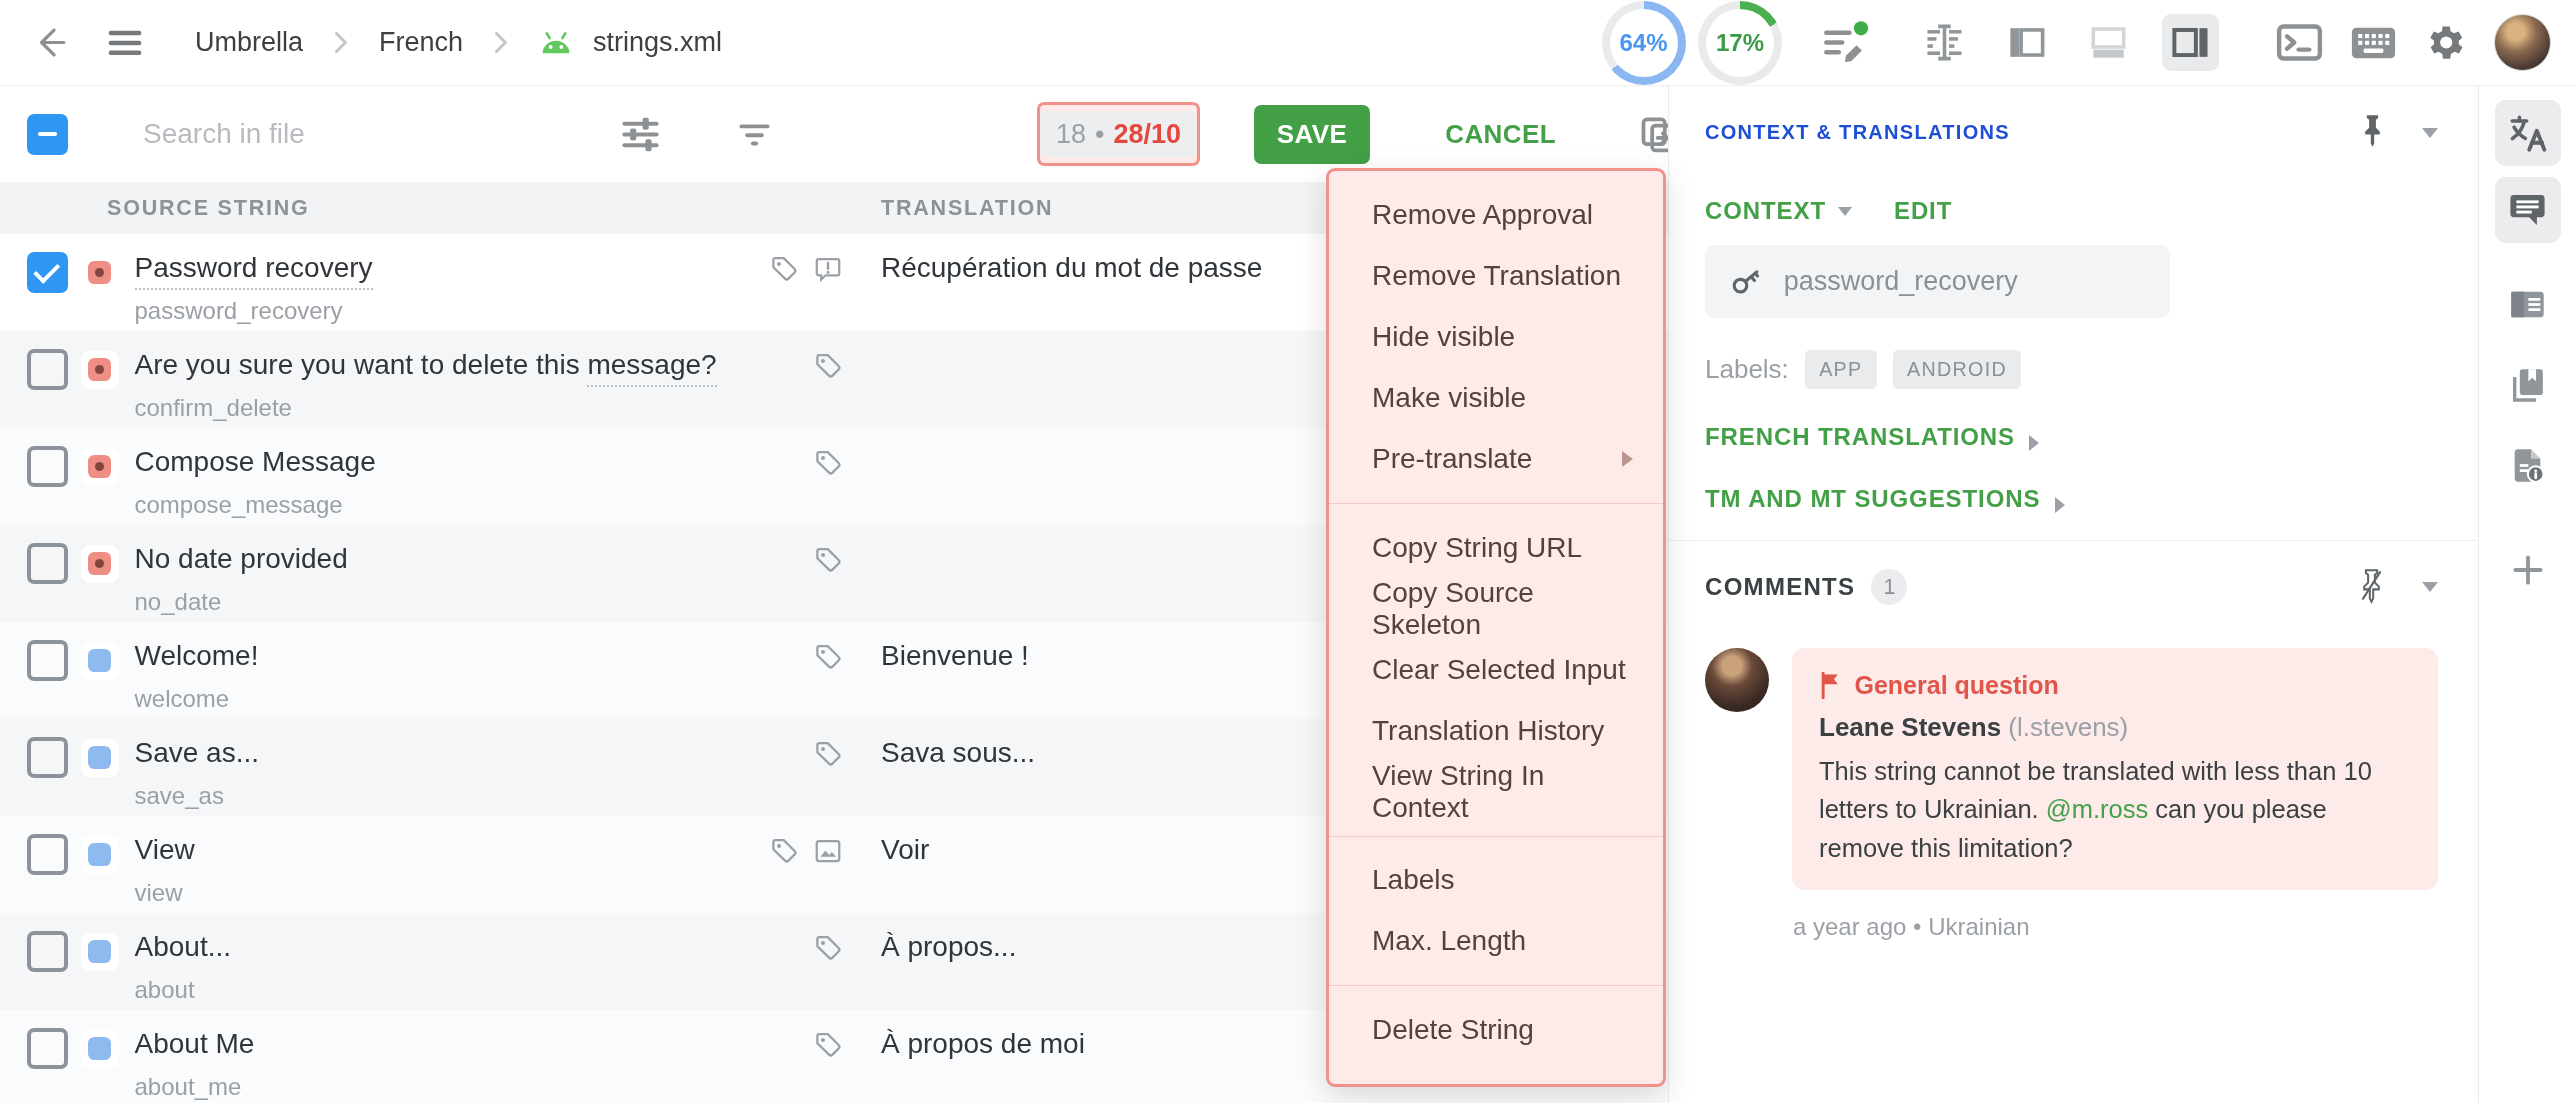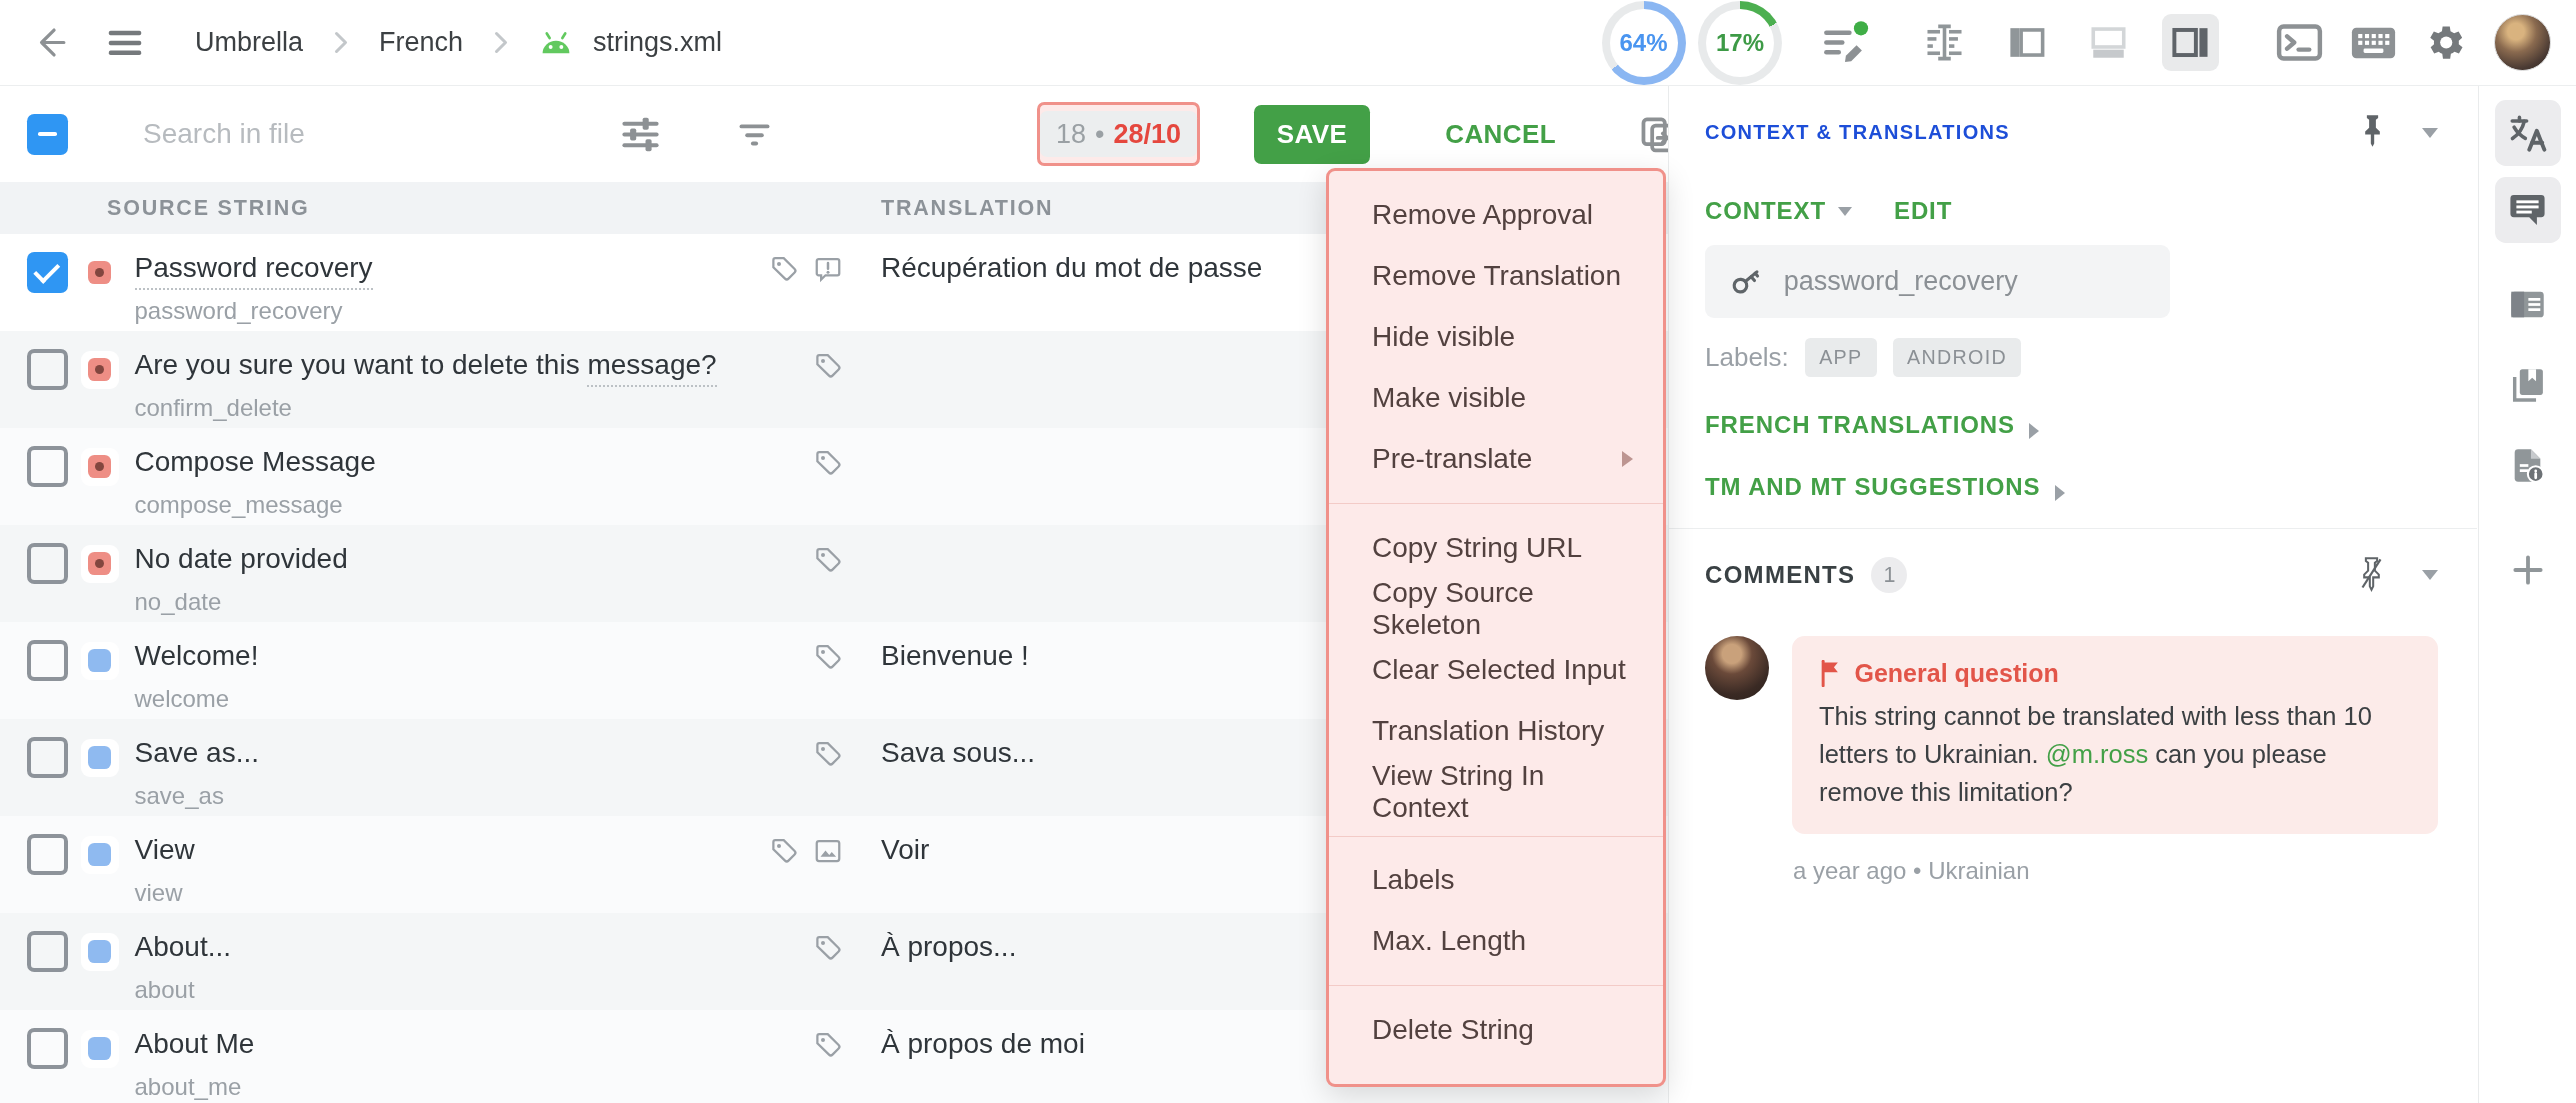--- a/index.html
+++ b/index.html
@@ -103,7 +103,7 @@
   .key-pill { margin-top:19.7px; width:465px; height:73px; background:#f3f4f5; border-radius:9px;
               display:flex; align-items:center; padding:0 23px; gap:19.7px; }
   .key-pill span { font-size:27px; color:#8b9095; }
-  .labels-row { margin-top:20px; display:flex; align-items:center; gap:16px; }
+  .labels-row { margin-top:32px; display:flex; align-items:center; gap:16px; }
   .labels-caption { font-size:26px; color:#9aa0a6; }
   .label-badge { background:#e9ebec; color:#8b9095; font-size:19.7px; letter-spacing:1.3px; border-radius:5.4px;
                  padding:8px 14.3px; }

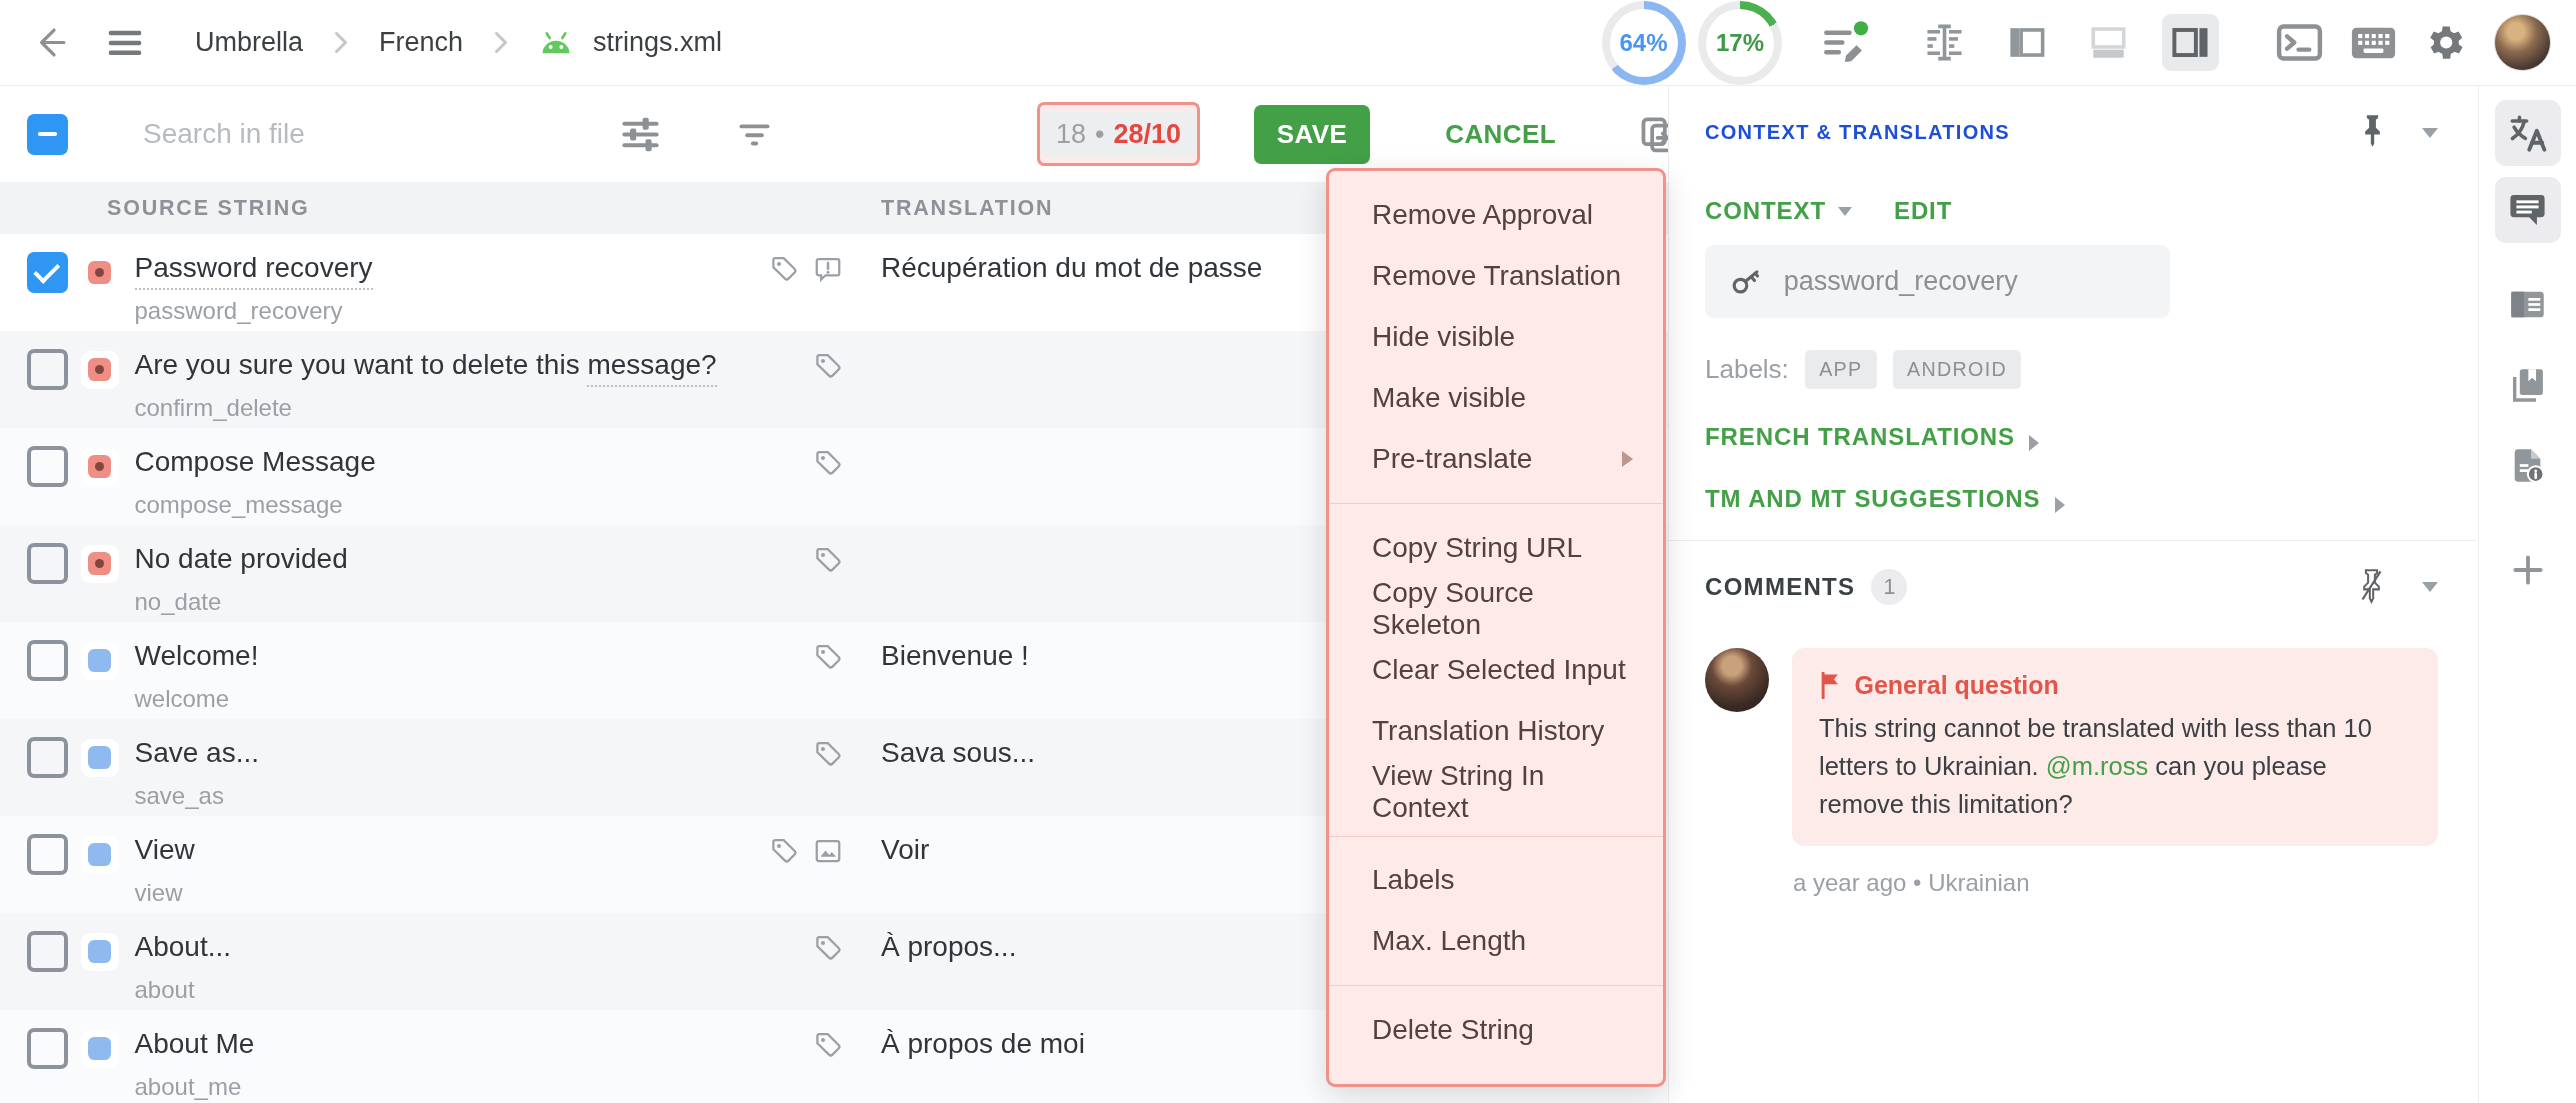--- a/index.html
+++ b/index.html
@@ -640,6 +640,10 @@
             </svg>
           <span>General question</span>
         </div>
+        <div class="c-name-line">
+          <span class="c-name">Leane Stevens</span>
+          <span class="c-user">(l.stevens)</span>
+        </div>
         <div class="c-body"><span>This string cannot be translated with less than 10 letters to Ukrainian. </span><span class="c-mention">@m.ross</span><span> can you please remove this limitation?</span></div>
       </div>
     </div>

